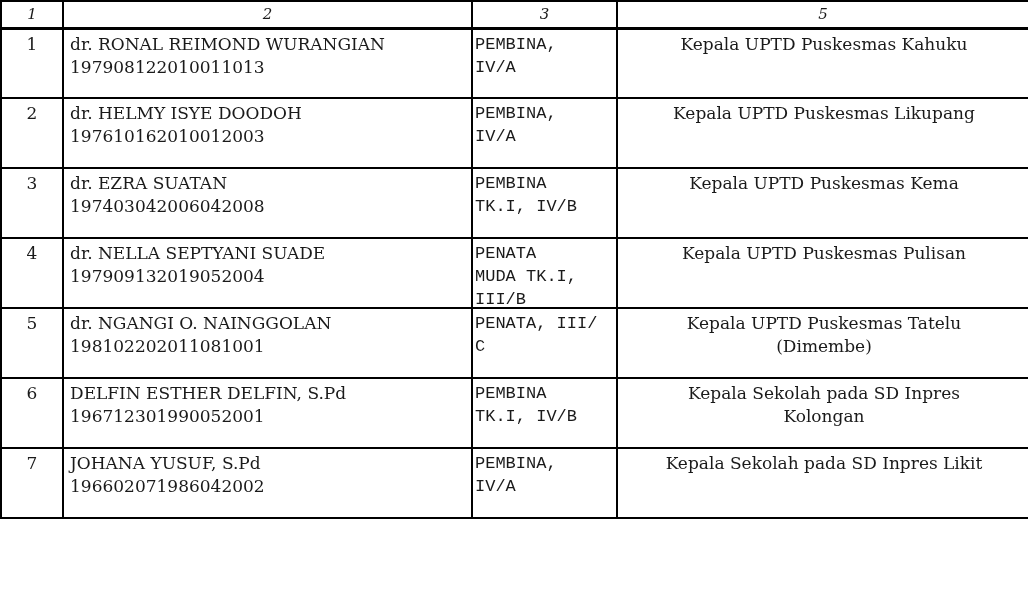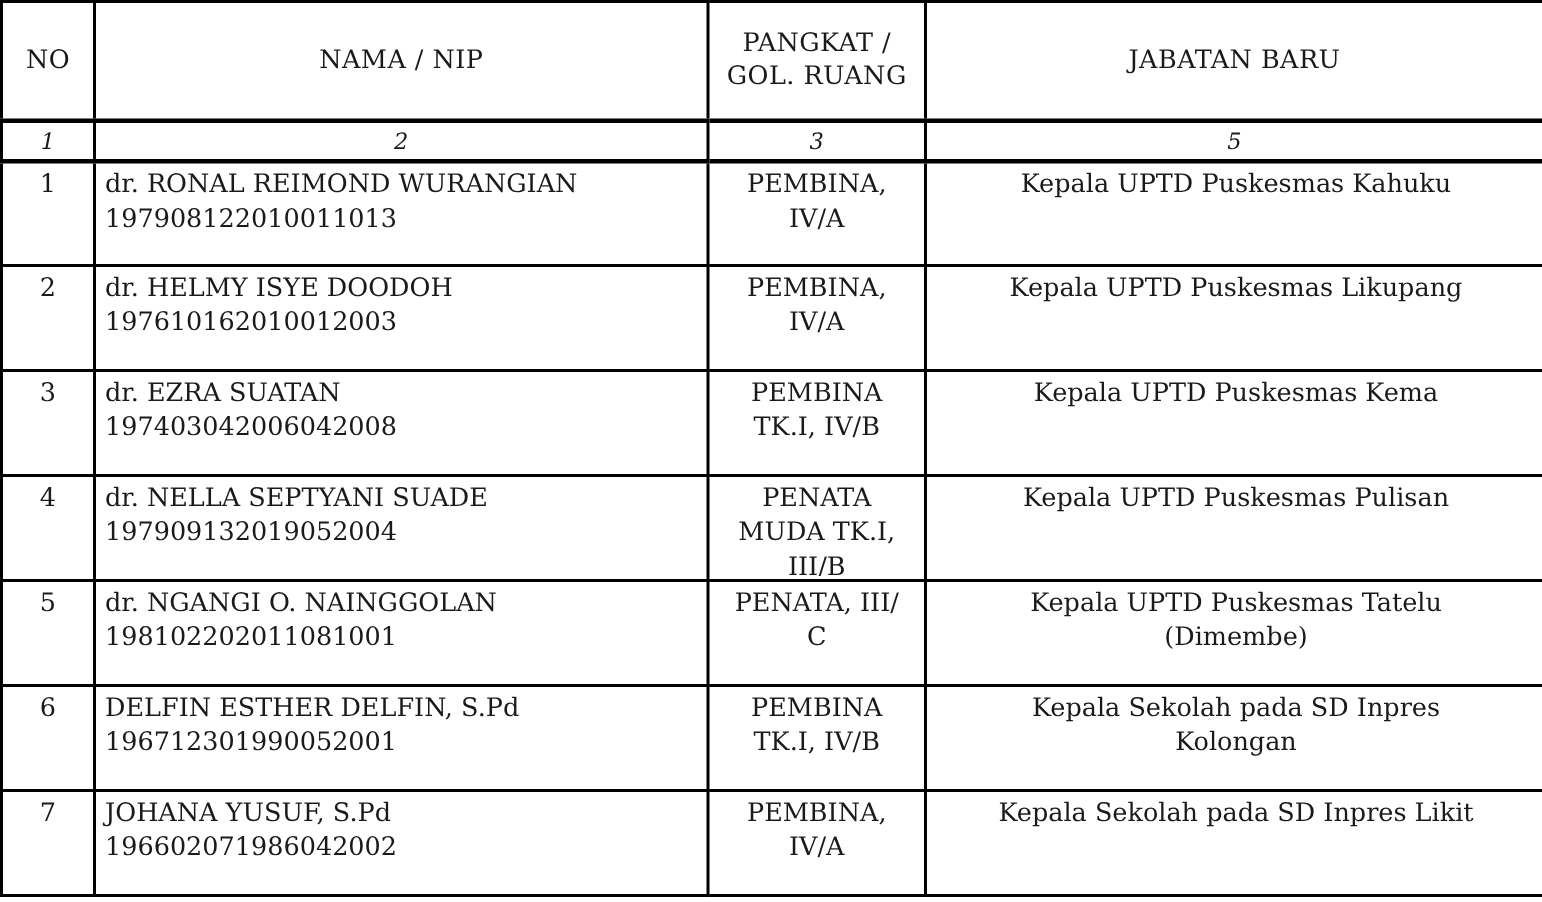--- a/index.html
+++ b/index.html
@@ -85,13 +85,6 @@
         <col class="c-jabatan">
     </colgroup>
     <thead>
-      <tr class="hdr">
-        <th>NO</th>
-        <th>NAMA / NIP</th>
-        <th class="pre">PANGKAT /
-GOL. RUANG</th>
-        <th>JABATAN BARU</th>
-      </tr>
       <tr class="numrow">
         <td>1</td>
         <td>2</td>

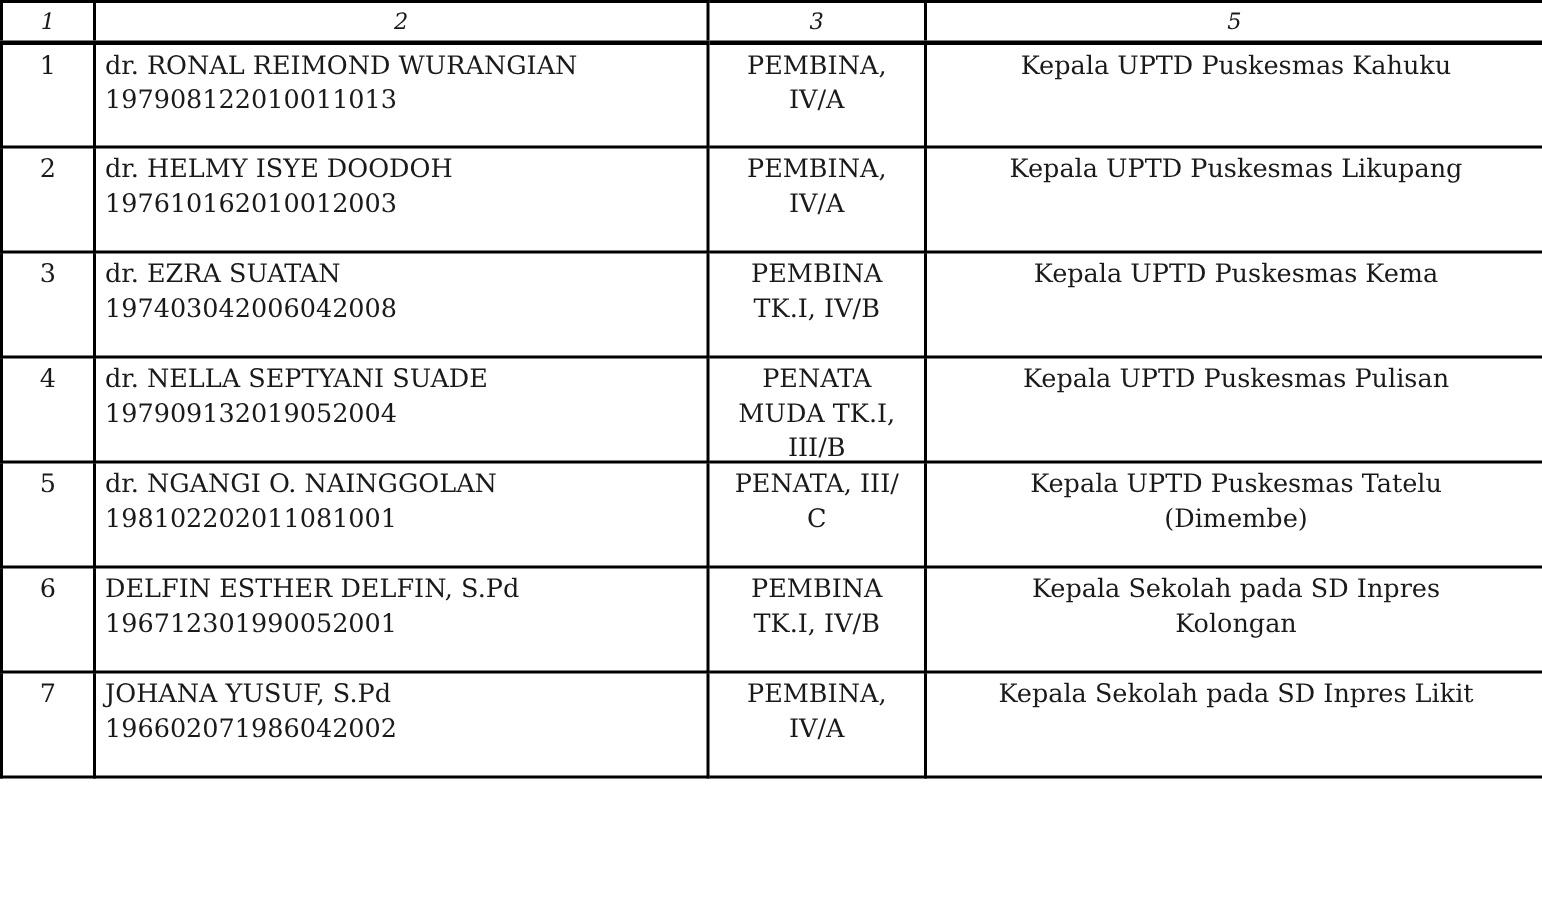--- a/index.html
+++ b/index.html
@@ -68,7 +68,7 @@
   }
   td.no .clip      { text-align: center; }
   td.nama .clip    { padding-left: 6px;  padding-right: 22px; }
-  td.pangkat .clip { text-align: center; padding-left: 2px; padding-right: 2px; }
+  td.pangkat .clip { text-align: left; padding-left: 2px; padding-right: 2px; font-family: Liberation Mono, monospace; }
   td.jabatan .clip { padding-left: 6px;  padding-right: 4px; }
 
   .pre { white-space: pre-line; text-align: center; }

